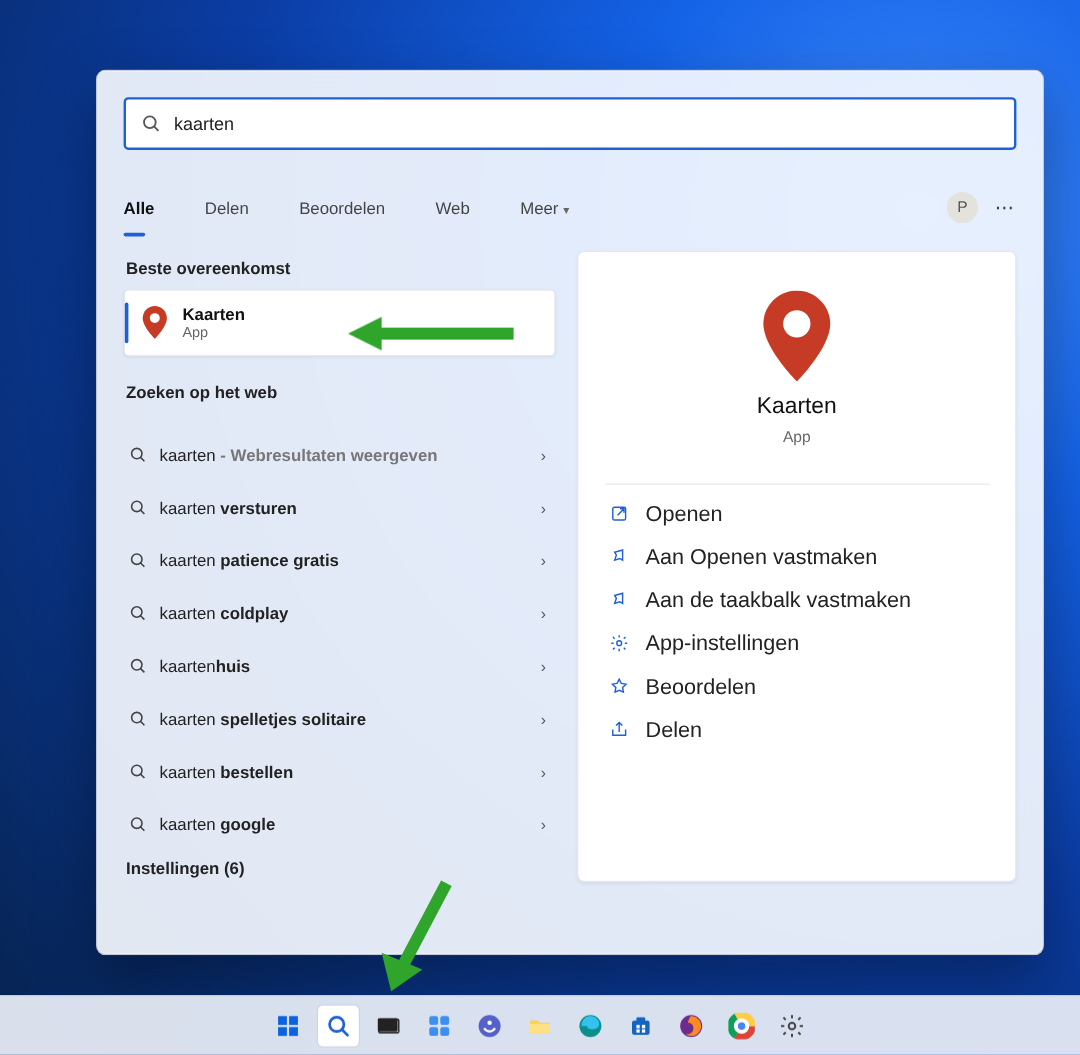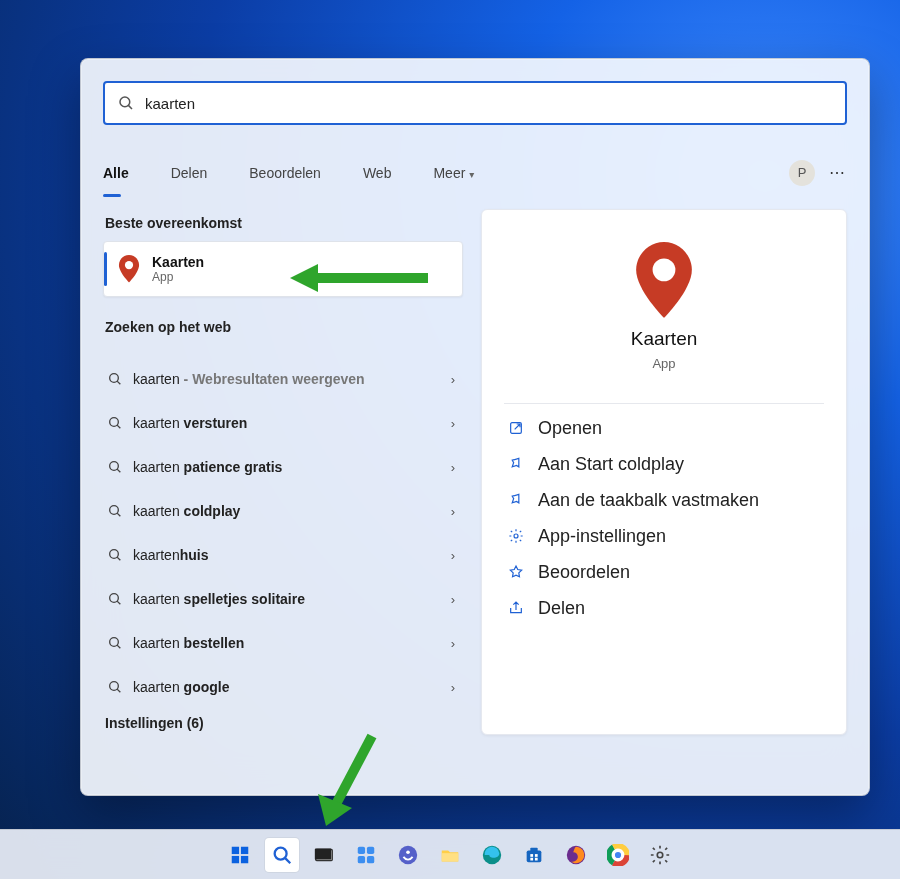--- a/index.html
+++ b/index.html
@@ -255,7 +255,7 @@
           <span class="aicon"><svg viewBox="0 0 24 24" fill="none" stroke="currentColor" stroke-width="1.8">
               <path d="M9 3l9 9-4 1-3 6-3-6-4-1z" transform="rotate(45 12 12)"></path>
             </svg></span>
-          <span>Aan Start coldplay</span>
+          <span>Aan Openen vastmaken</span>
         </div>
         <div class="action">
           <span class="aicon"><svg viewBox="0 0 24 24" fill="none" stroke="currentColor" stroke-width="1.8">

